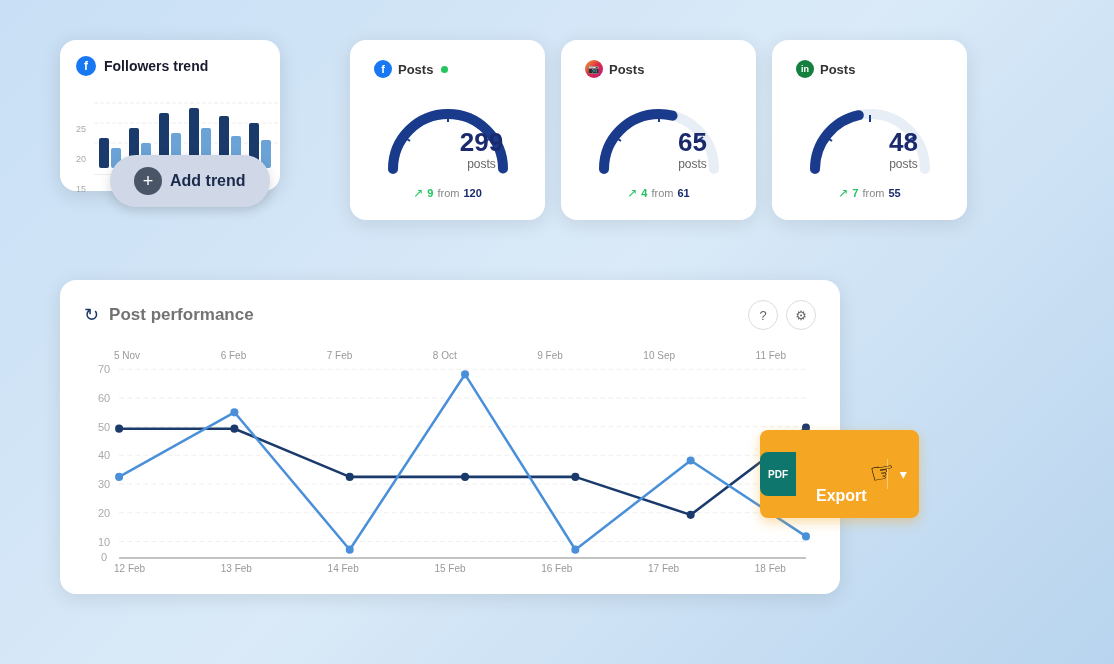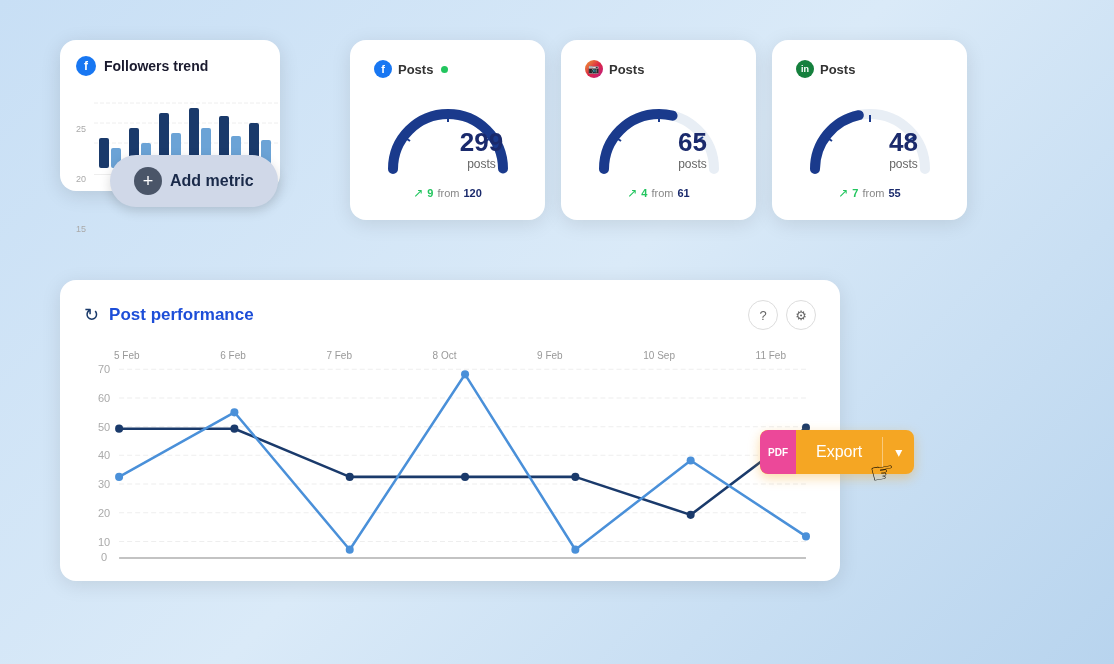--- a/index.html
+++ b/index.html
@@ -64,7 +64,6 @@
       height: 70px;
       font-size: 9px;
       color: #aaa;
-      gap: 40px;
     }
 
     

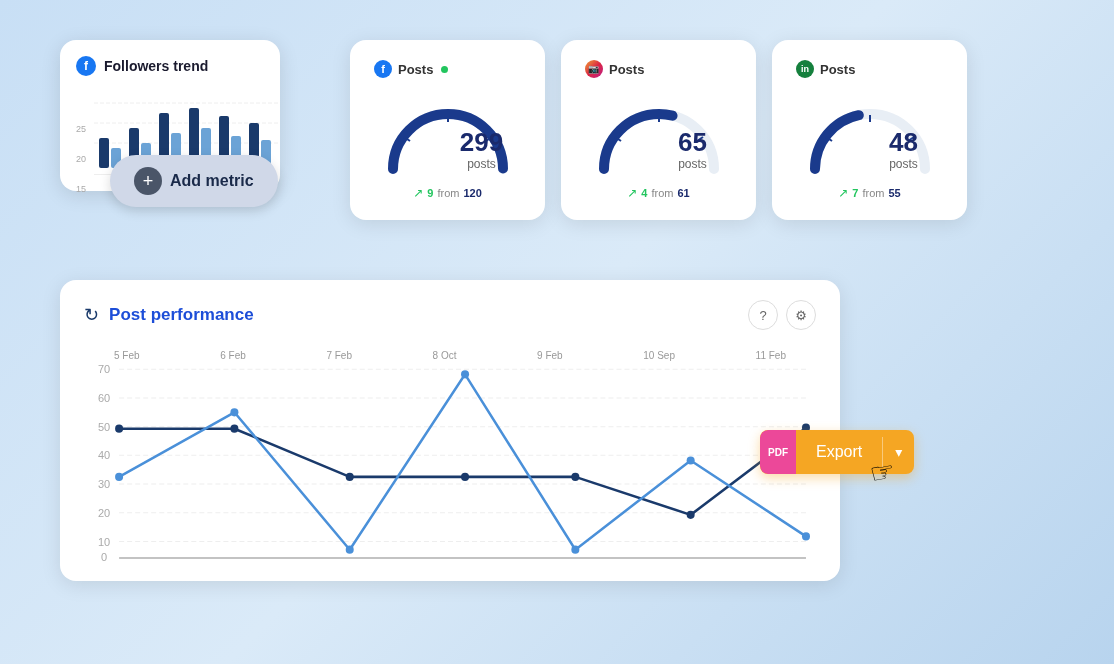--- a/index.html
+++ b/index.html
@@ -378,7 +378,7 @@
 
   <button class="add-metric-btn">
     <div class="plus-circle">+</div>
-    <span>Add metric</span>
+    <span>Add trend</span>
   </button>
 
   <div class="posts-row">

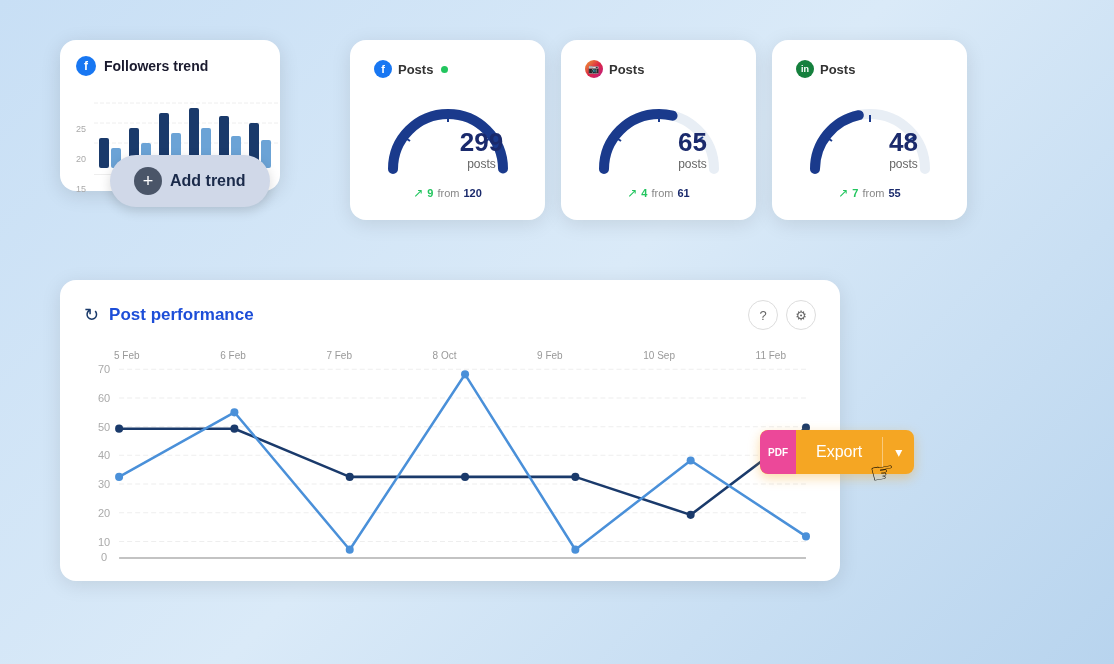--- a/index.html
+++ b/index.html
@@ -235,7 +235,7 @@
     .perf-title {
       font-size: 17px;
       font-weight: 700;
-      color: #1d4ed8;
+      color: #737373;
     }
     .perf-actions {
       display: flex;

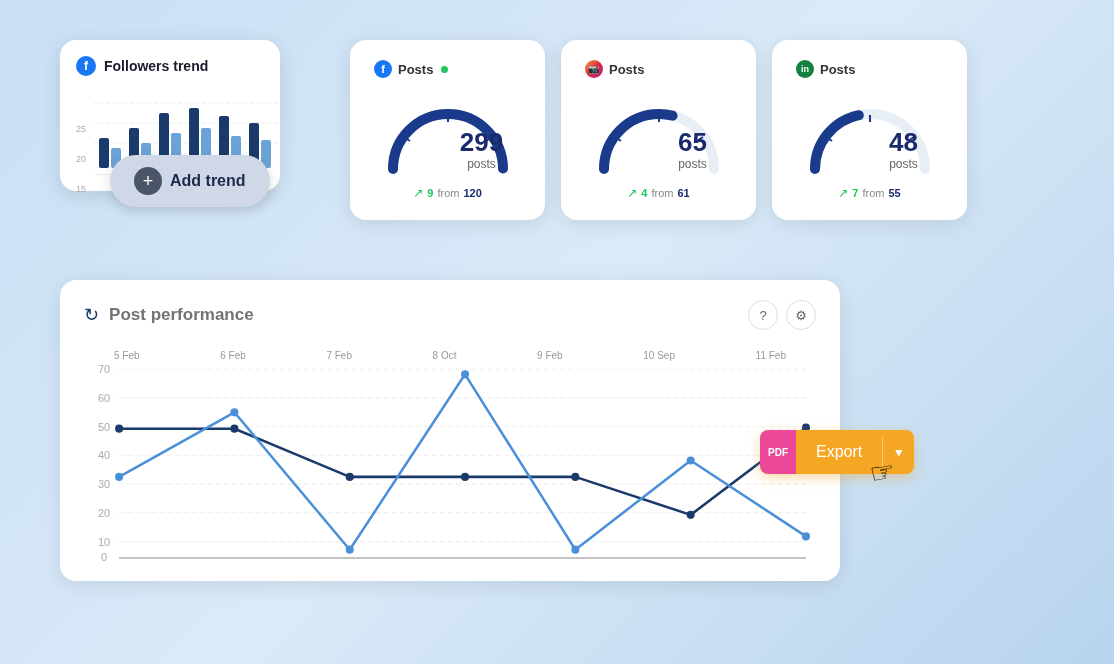--- a/index.html
+++ b/index.html
@@ -479,7 +479,7 @@
     </div>
 
     <div class="x-axis-labels">
-      <span>5 Feb</span>
+      <span>5 Nov</span>
       <span>6 Feb</span>
       <span>7 Feb</span>
       <span>8 Oct</span>

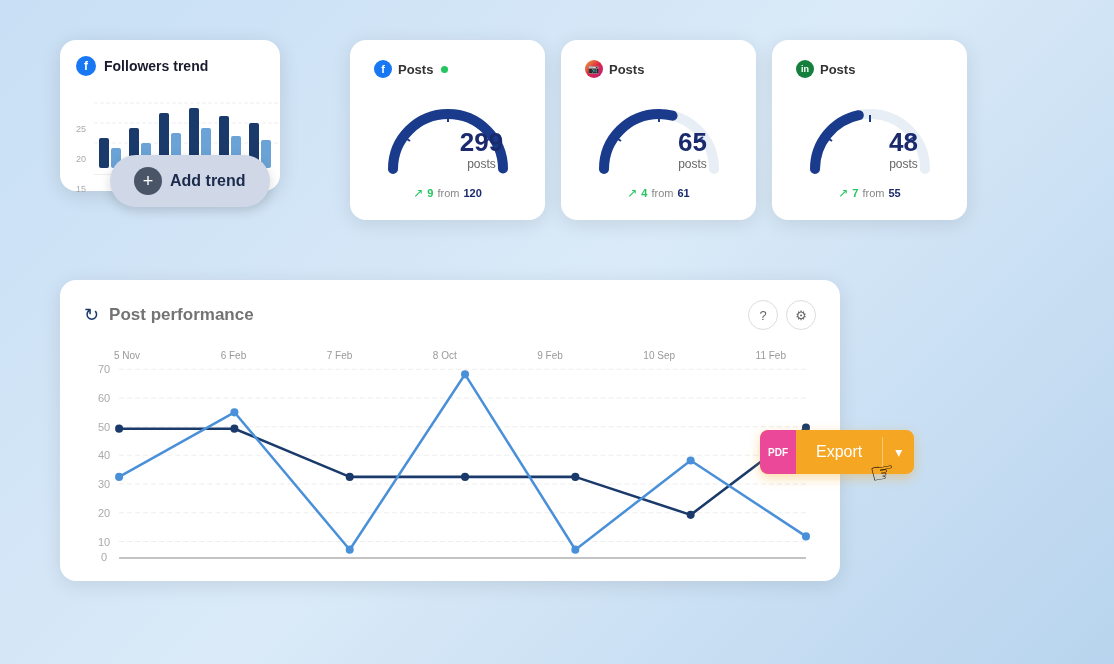--- a/index.html
+++ b/index.html
@@ -288,7 +288,7 @@
       z-index: 10;
     }
     .pdf-badge {
-      background: #ec4899;
+      background: #0f766e;
       color: white;
       font-size: 10px;
       font-weight: 700;

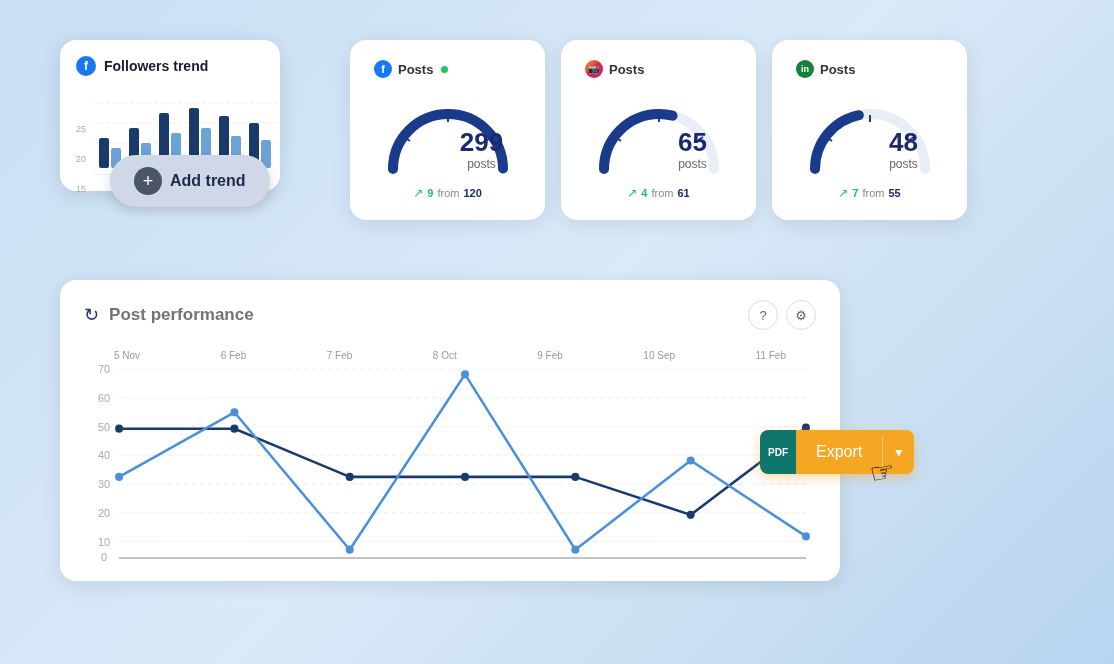--- a/index.html
+++ b/index.html
@@ -300,12 +300,13 @@
     }
     .export-label {
       color: white;
-      font-weight: 400;
+      font-weight: 700;
       font-size: 16px;
       padding: 0 20px;
       height: 44px;
       display: flex;
       align-items: center;
+      margin-top: 44px;
     }
     .export-divider {
       width: 1px;

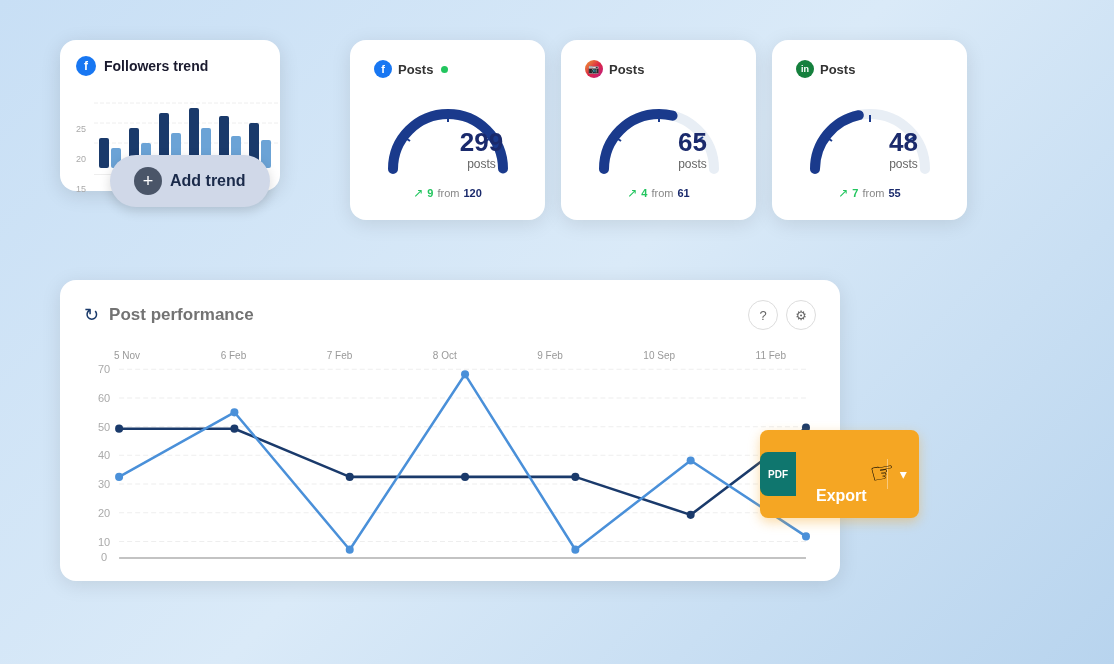--- a/index.html
+++ b/index.html
@@ -532,6 +532,15 @@
       </svg>
     </div>
 
+    <div class="x-axis-labels" style="padding-top:2px;">
+      <span>12 Feb</span>
+      <span>13 Feb</span>
+      <span>14 Feb</span>
+      <span>15 Feb</span>
+      <span>16 Feb</span>
+      <span>17 Feb</span>
+      <span>18 Feb</span>
+    </div>
   </div>
 
   <div class="export-btn">

